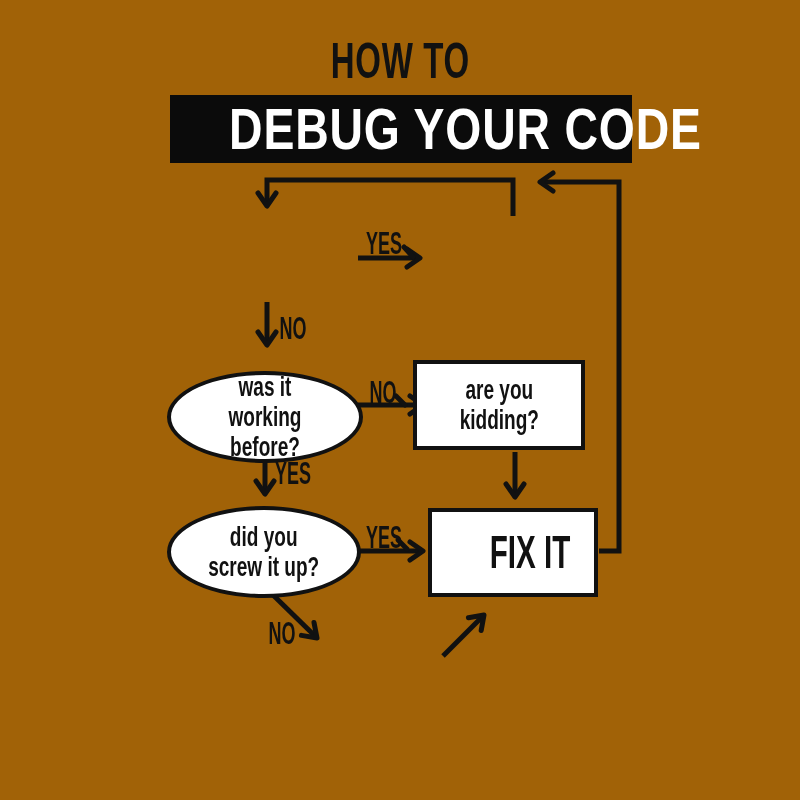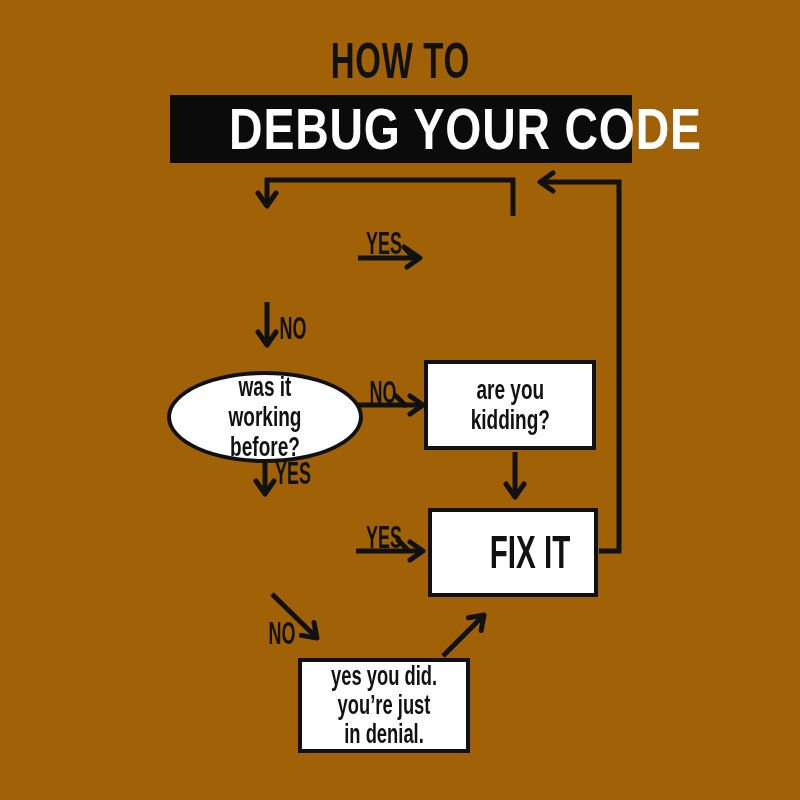--- a/index.html
+++ b/index.html
@@ -39,7 +39,7 @@
   .node-q1     { left:168px; top:213px; width:197px; height:93px; }
   .node-r1     { left:424px; top:214px; width:180px; height:90px; }
   .node-q2     { left:167px; top:359px; width:196px; height:92px;margin-top:12px; }
-  .node-r2     { left:424px; top:360px; width:172px; height:90px; }
+  .node-r2     { left:413px; top:360px; width:172px; height:90px; }
   .node-q3     { left:167px; top:506px; width:194px; height:92px; }
   .node-fix    { left:428px; top:508px; width:170px; height:89px;justify-content:flex-end; }
   .node-denial { left:298px; top:658px; width:172px; height:95px; }

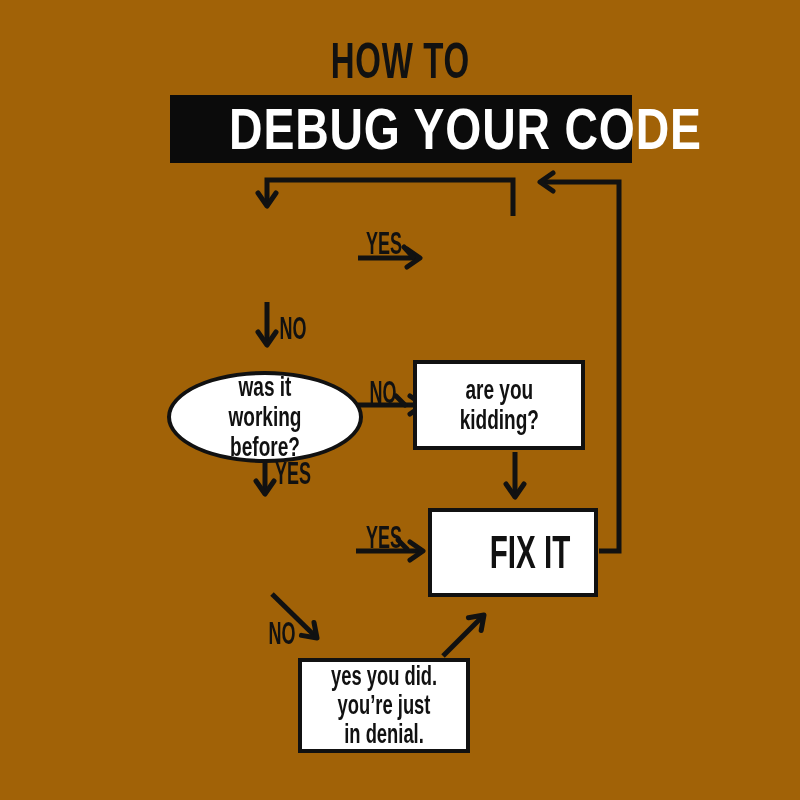--- a/index.html
+++ b/index.html
@@ -102,6 +102,10 @@
     <span class="txt">are you
 kidding?</span>
   </div>
+  <div class="node ellipse node-q3">
+    <span class="txt">did you
+screw it up?</span>
+  </div>
   <div class="node node-fix">
     <span class="txt">FIX IT</span>
   </div>

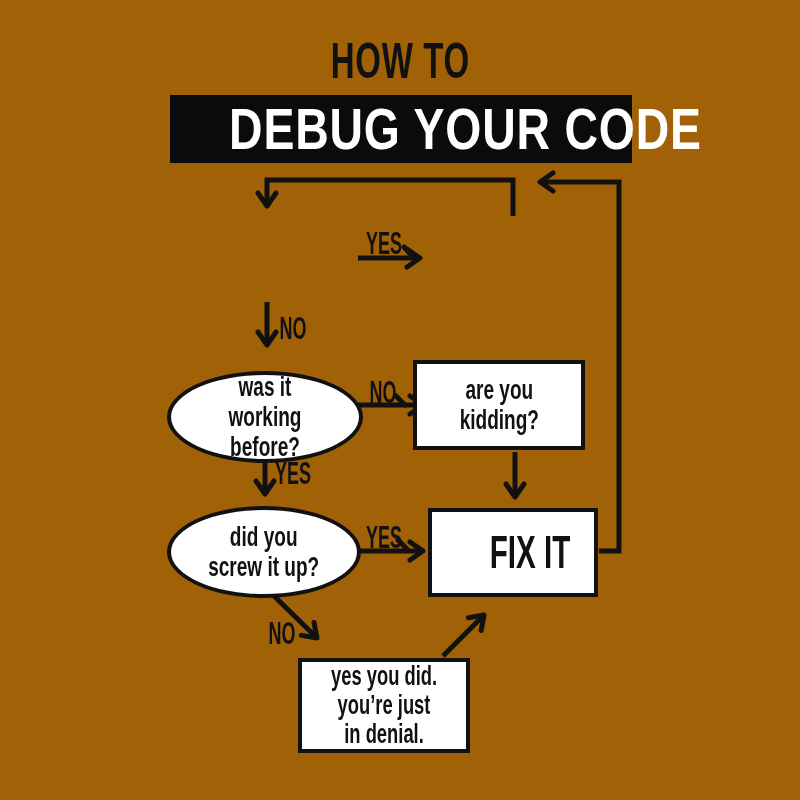--- a/index.html
+++ b/index.html
@@ -109,11 +109,6 @@
   <div class="node node-fix">
     <span class="txt">FIX IT</span>
   </div>
-  <div class="node node-denial">
-    <span class="txt">yes you did.
-you’re just
-in denial.</span>
-  </div>
 
   <div class="lbl lbl-yes1">YES</div>
   <div class="lbl lbl-no1">NO</div>

